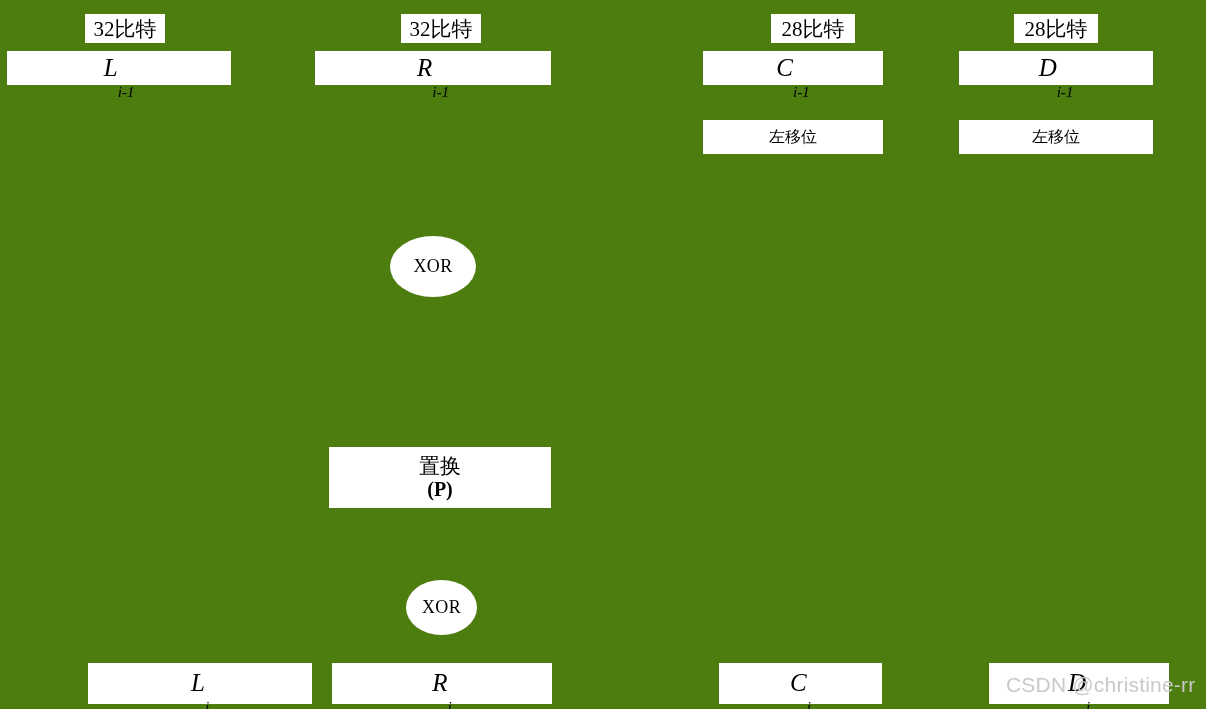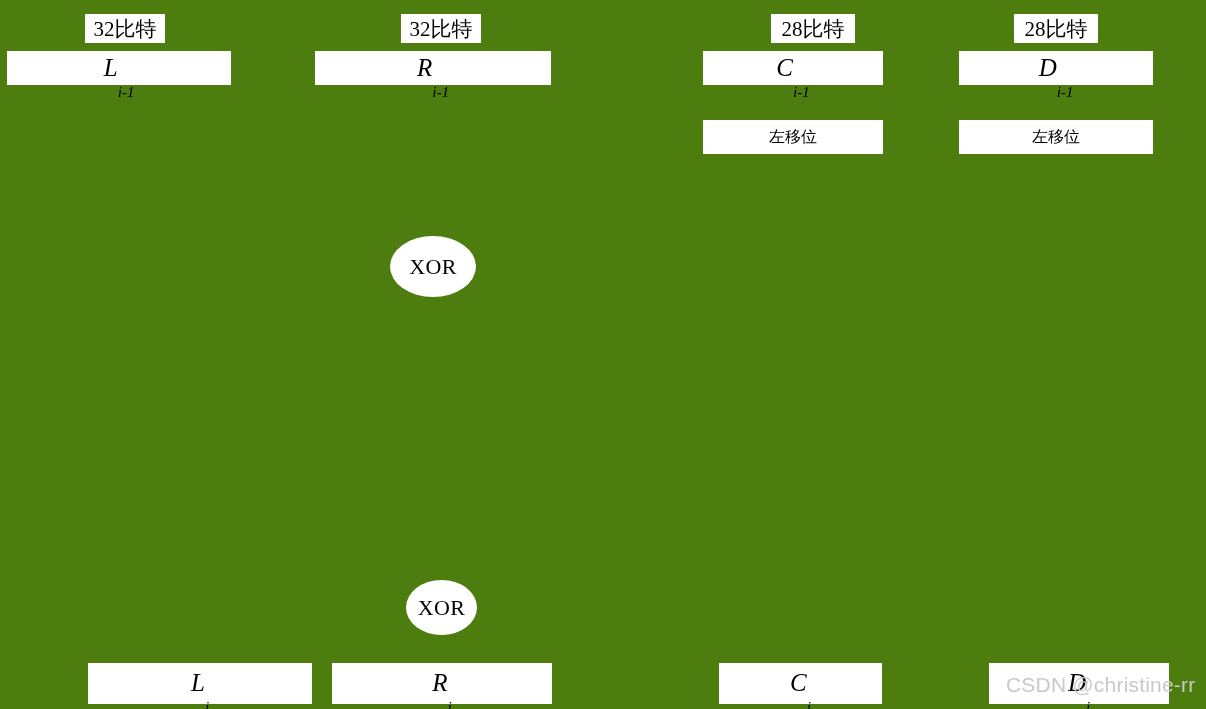--- a/index.html
+++ b/index.html
@@ -72,7 +72,7 @@
     align-items: center;
     justify-content: center;
     font-family: "Liberation Serif", "DejaVu Serif", serif;
-    font-size: 22px;
+    font-size: 18px;
     letter-spacing: 0.3px;
     box-sizing: border-box;
   }

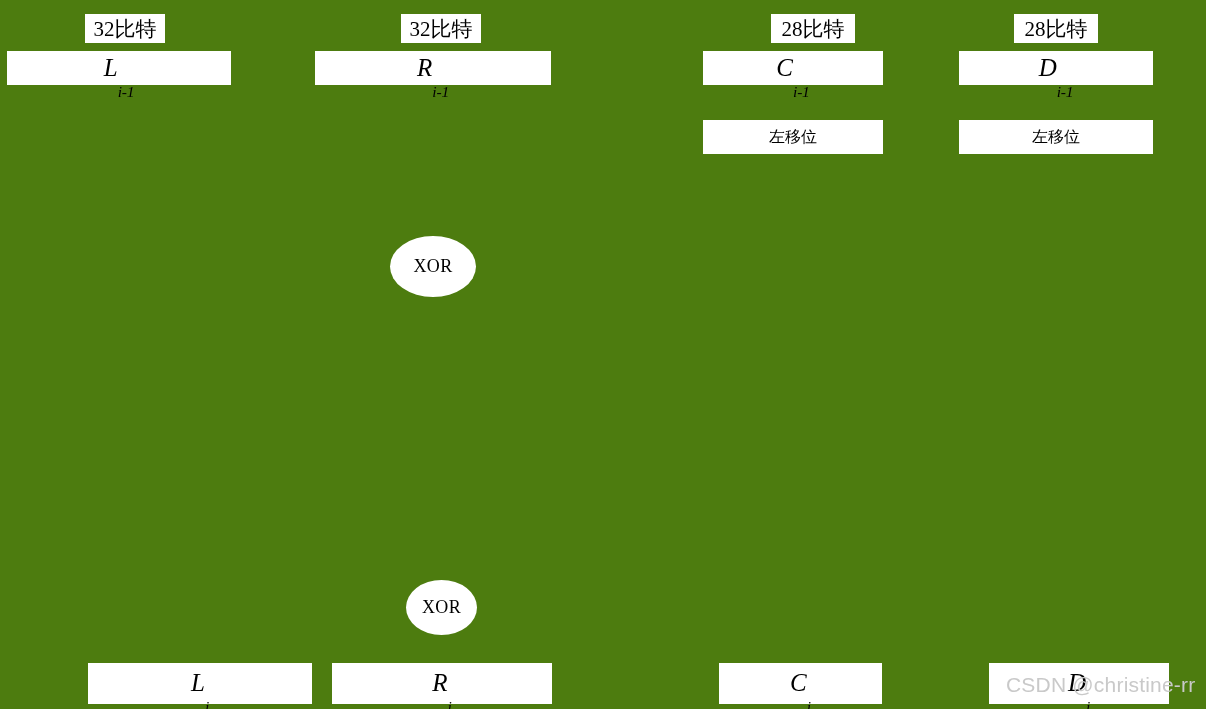--- a/index.html
+++ b/index.html
@@ -125,6 +125,10 @@
 
   <div class="ellipse" style="left:390px; top:236px; width:86px; height:61px;">XOR</div>
 
+  <div class="box pbox" style="left:329px; top:447px; width:222px; height:61px;">
+    <span class="pline1">置换</span>
+    <span class="pline2">(P)</span>
+  </div>
 
   <div class="ellipse" style="left:406px; top:580px; width:71px; height:55px;">XOR</div>
 

